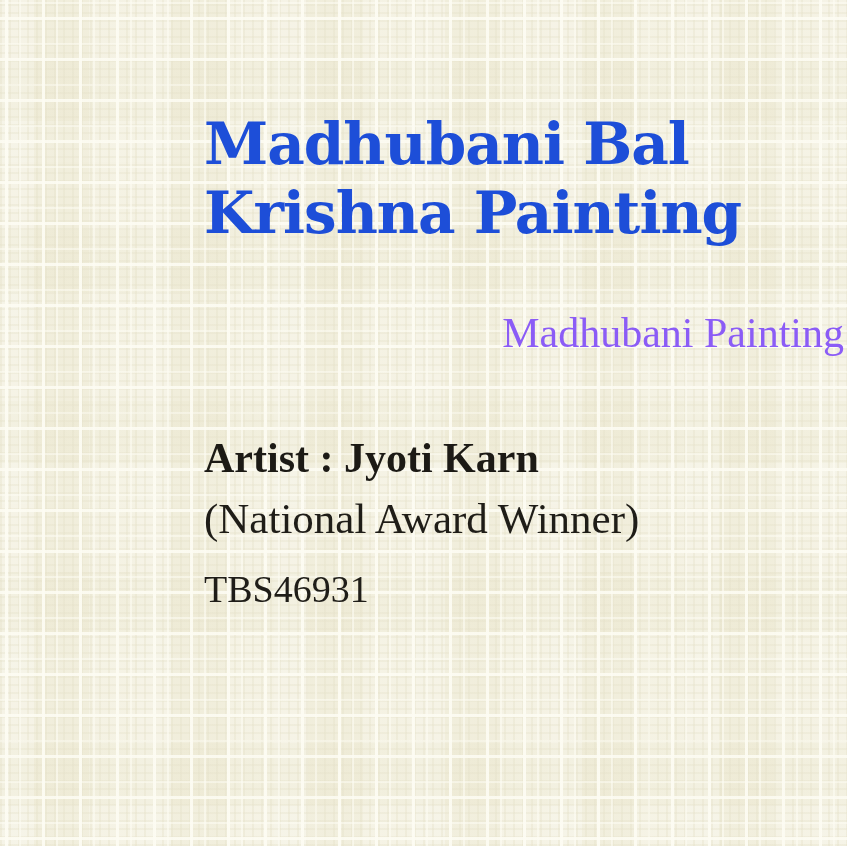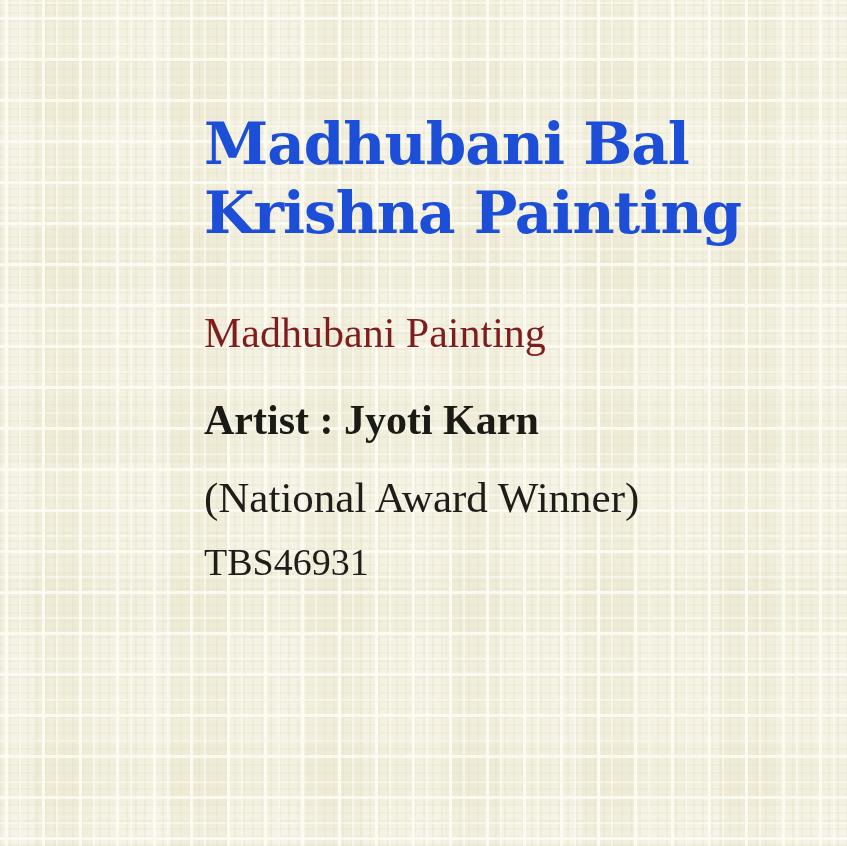--- a/index.html
+++ b/index.html
@@ -62,8 +62,9 @@
     font-weight: 400;
     font-size: 42px;
     line-height: 62px;
-    color: #7f1d1d;
+    color: #8b5cf6;
     white-space: nowrap;
+    text-align: right;
   }
   .artist {
     margin-top: 25px;

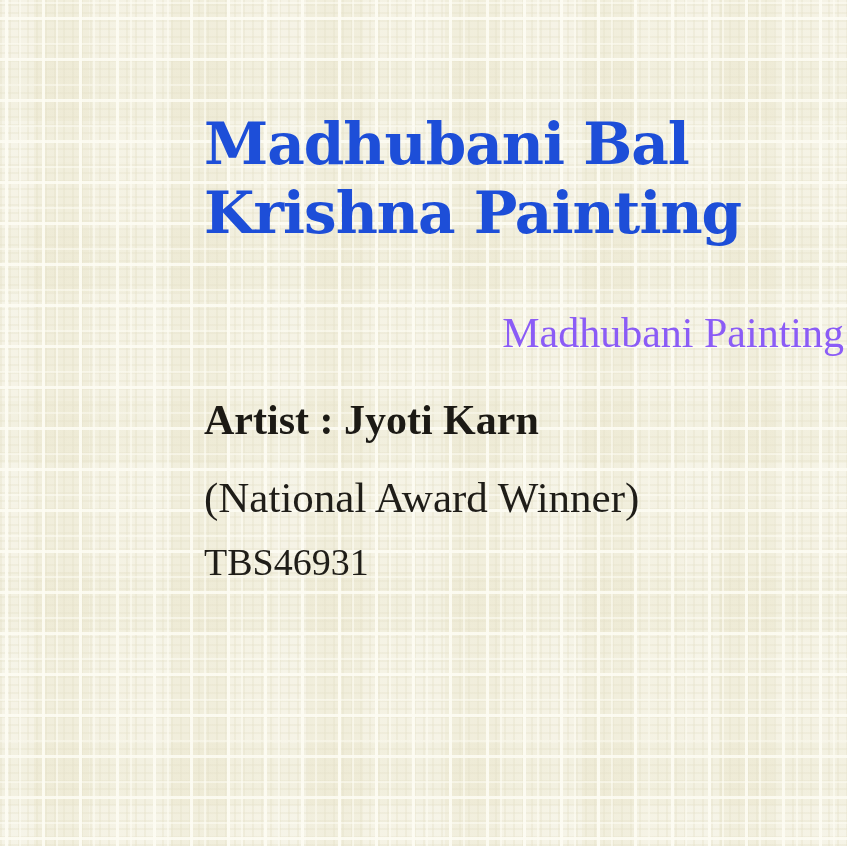--- a/index.html
+++ b/index.html
@@ -67,7 +67,7 @@
     text-align: right;
   }
   .artist {
-    margin-top: 25px;
+    margin-top: 63px;
     font-family: "Liberation Serif", serif;
     font-weight: 700;
     font-size: 42px;

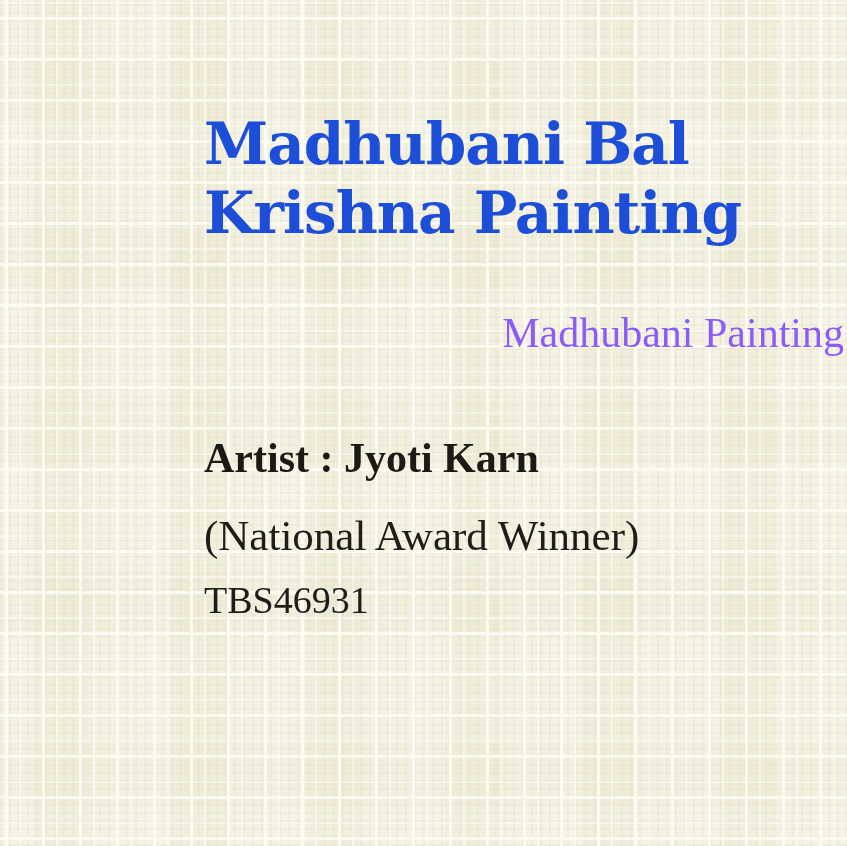--- a/index.html
+++ b/index.html
@@ -76,7 +76,7 @@
     white-space: nowrap;
   }
   .award {
-    margin-top: 22px;
+    margin-top: 5px;
     font-family: "Liberation Serif", serif;
     font-weight: 400;
     font-size: 43px;

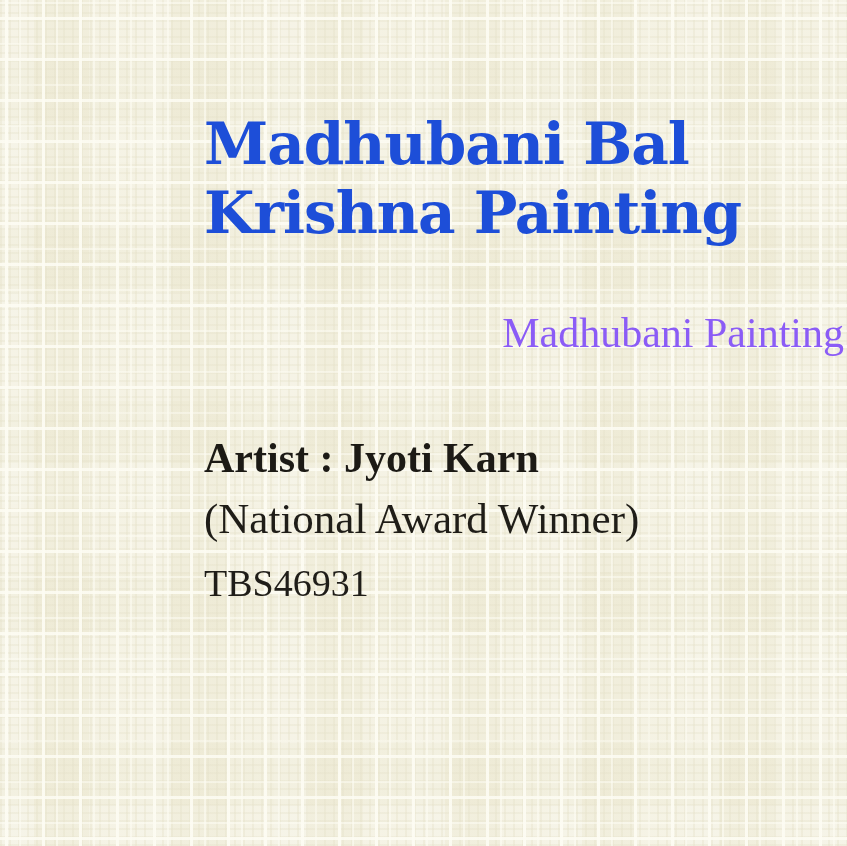--- a/index.html
+++ b/index.html
@@ -85,7 +85,7 @@
     white-space: nowrap;
   }
   .sku {
-    margin-top: 17px;
+    margin-top: 23px;
     font-family: "Liberation Serif", serif;
     font-weight: 400;
     font-size: 38px;

